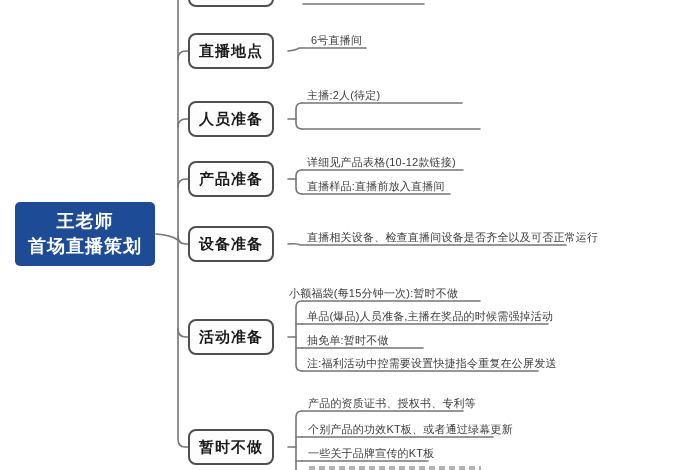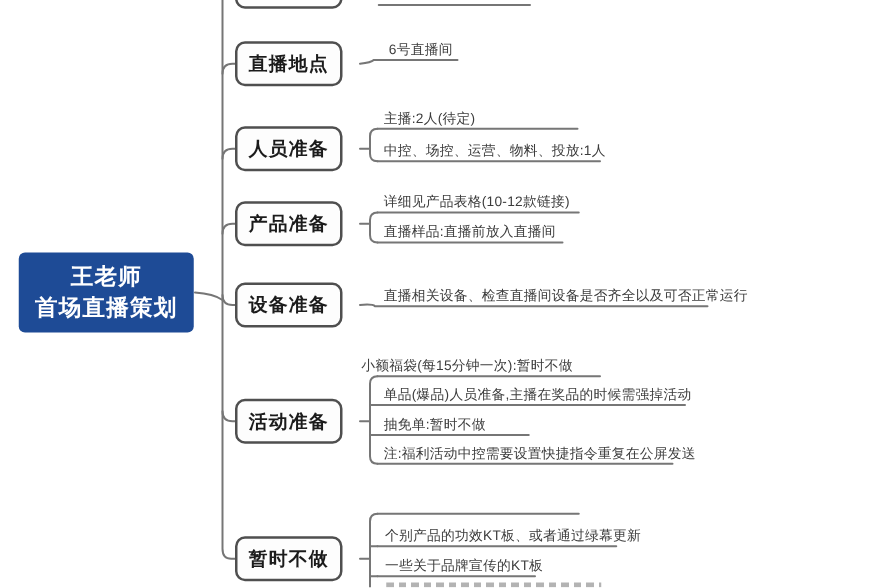--- a/index.html
+++ b/index.html
@@ -97,7 +97,6 @@
 
   <div class="topic-box" style="top:101px;">人员准备</div>
   <div class="child-text" style="left:307px;top:89px;">主播:2人(待定)</div>
-  <div class="child-text" style="left:307px;top:115px;">中控、场控、运营、物料、投放:1人</div>
 
   <div class="topic-box" style="top:161px;">产品准备</div>
   <div class="child-text" style="left:307px;top:156px;">详细见产品表格(10-12款链接)</div>

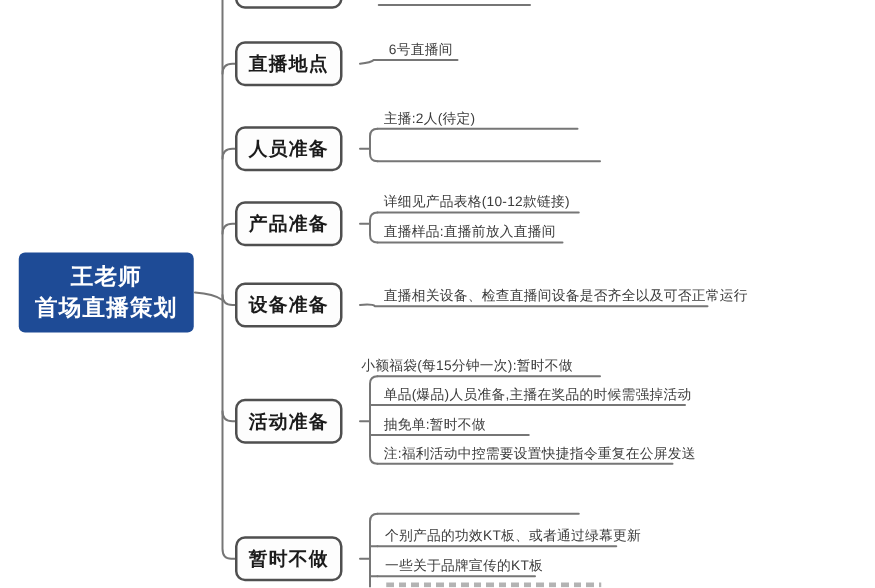--- a/index.html
+++ b/index.html
@@ -112,6 +112,7 @@
   <div class="child-text" style="left:307px;top:357px;">注:福利活动中控需要设置快捷指令重复在公屏发送</div>
 
   <div class="topic-box" style="top:429px;">暂时不做</div>
+  <div class="child-text" style="left:308px;top:397px;">产品的资质证书、授权书、专利等</div>
   <div class="child-text" style="left:308px;top:423px;">个别产品的功效KT板、或者通过绿幕更新</div>
   <div class="child-text" style="left:308px;top:447px;">一些关于品牌宣传的KT板</div>
 

